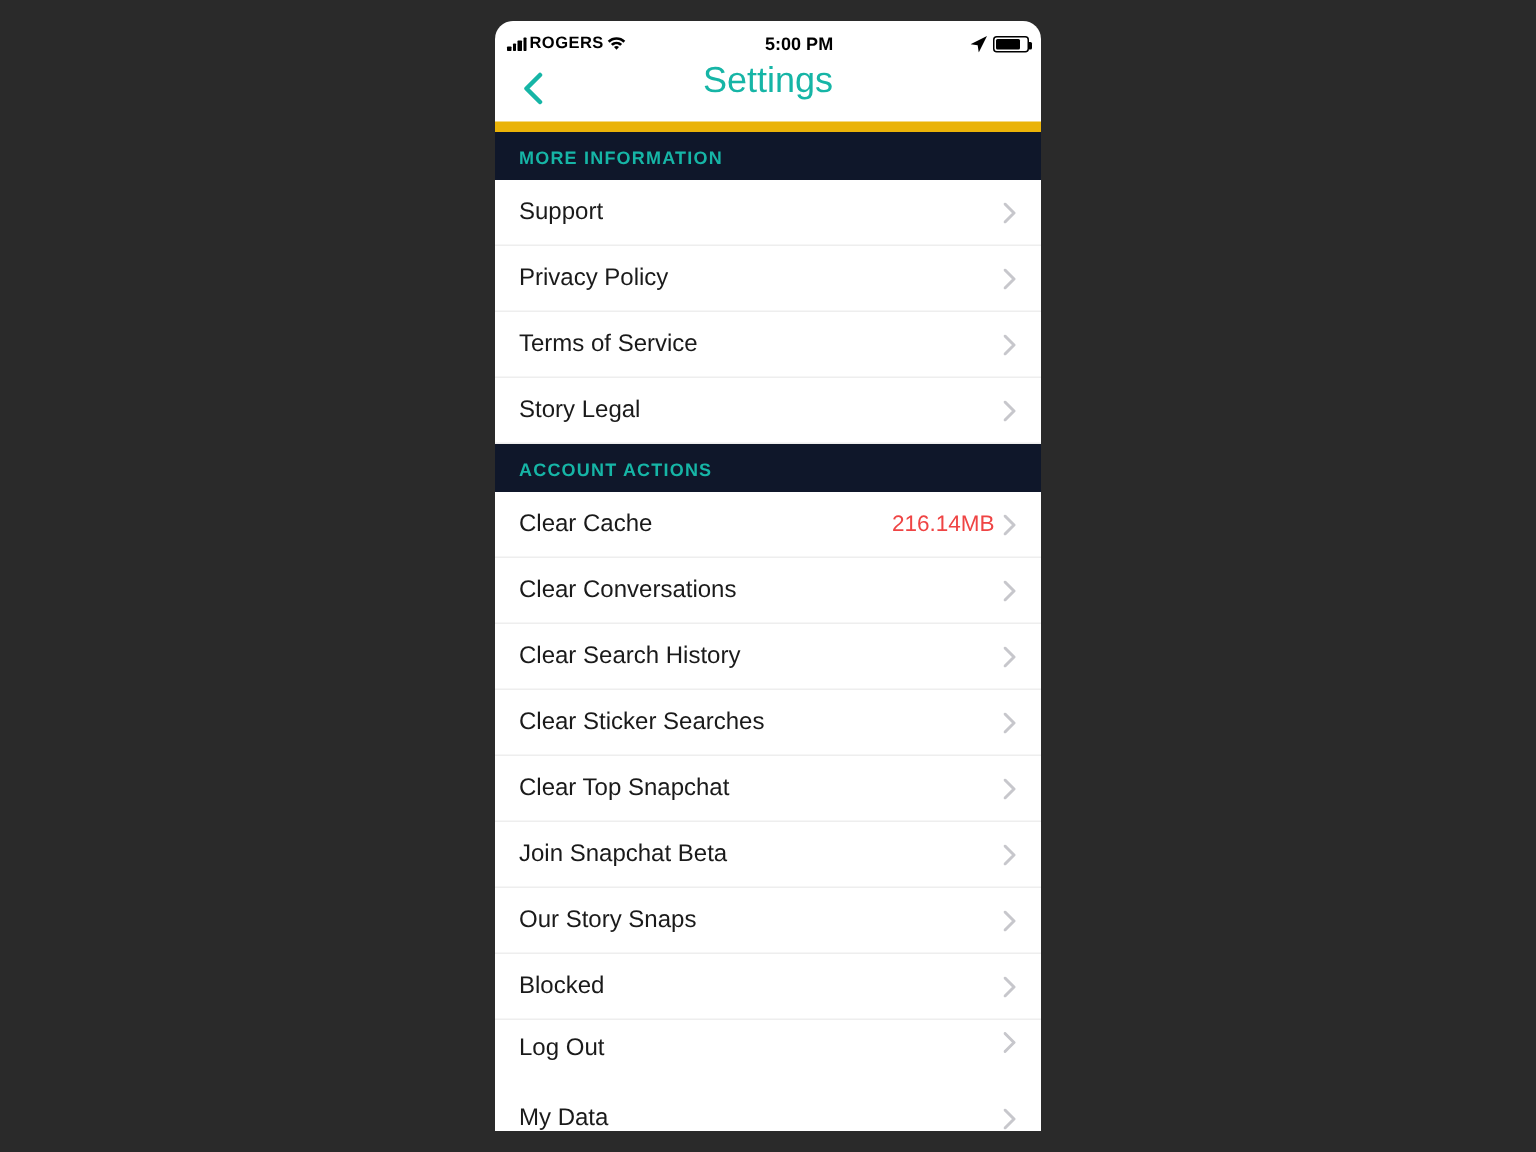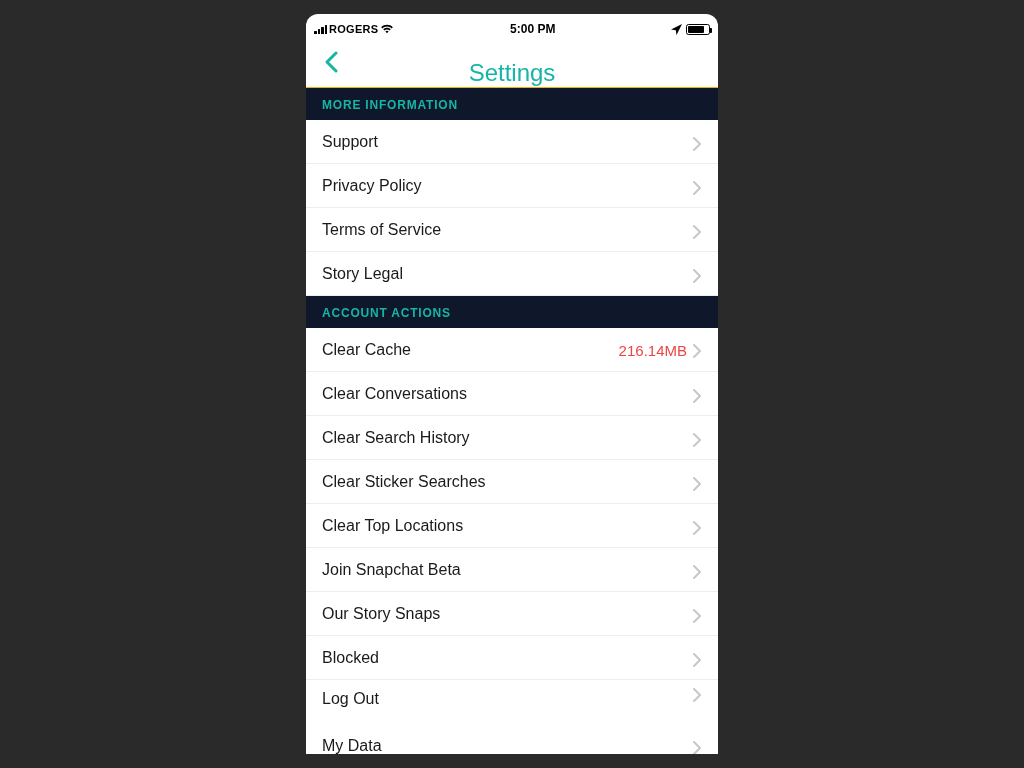--- a/index.html
+++ b/index.html
@@ -14,7 +14,7 @@
       overflow: hidden;
     }
     .phone {
-      width: 412px;
+      width: 364px;
       height: 740px;
       background: #fff;
       border-radius: 12px 12px 0 0;

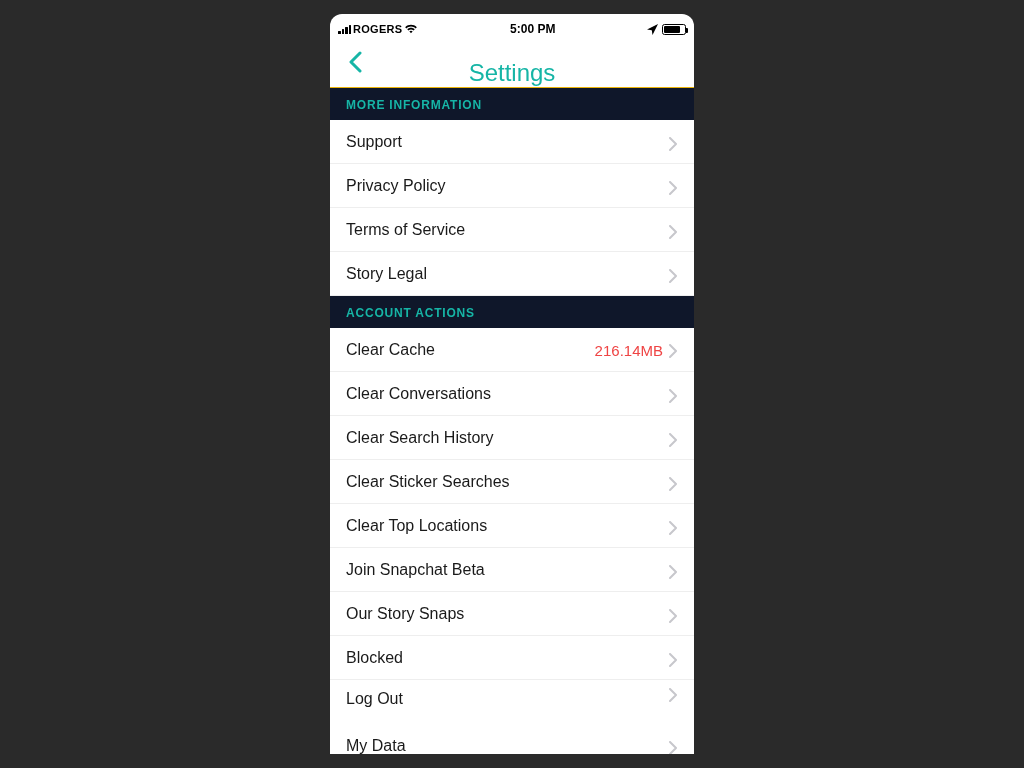--- a/index.html
+++ b/index.html
@@ -73,10 +73,10 @@
     .nav-header {
       height: 48px;
       display:flex;
-      align-items:flex-end;
+      align-items:flex-start;
       justify-content:center;
       position:relative;
-      border-bottom: 1px solid #eab308;
+      border-bottom: 7px solid #eab308;
     }
     .back-btn {
       position:absolute;

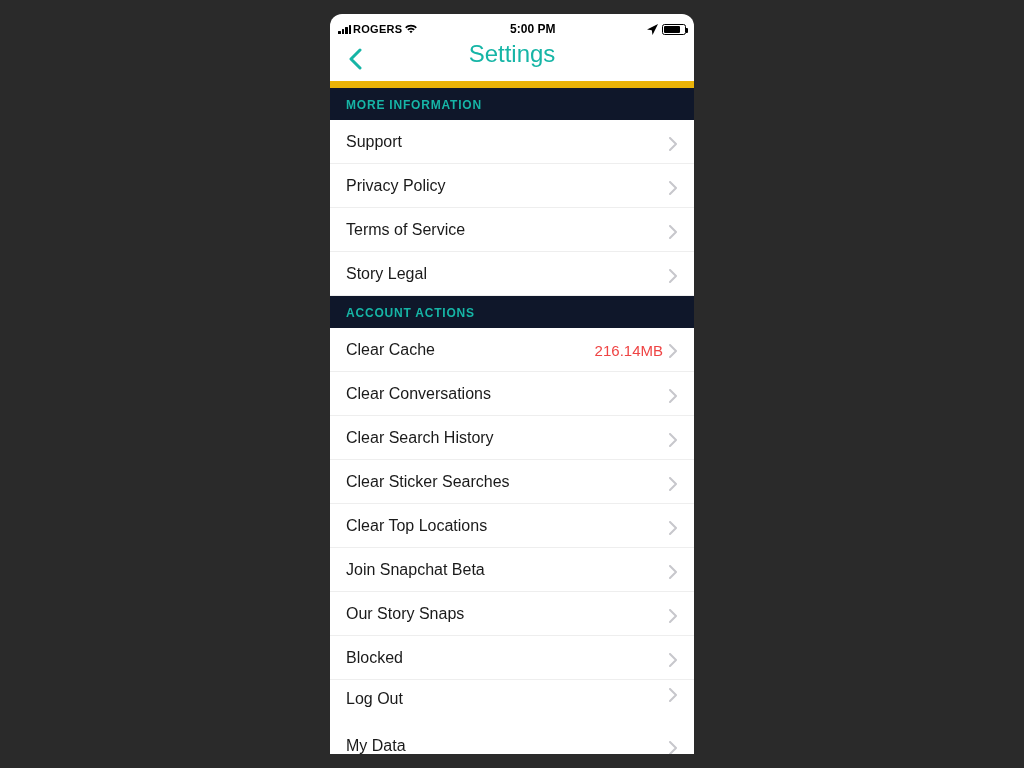--- a/index.html
+++ b/index.html
@@ -109,7 +109,7 @@
     }
     .row {
       display:flex;
-      align-items:flex-end;
+      align-items:center;
       justify-content:space-between;
       padding: 12px 16px;
       border-bottom:1px solid #eee;

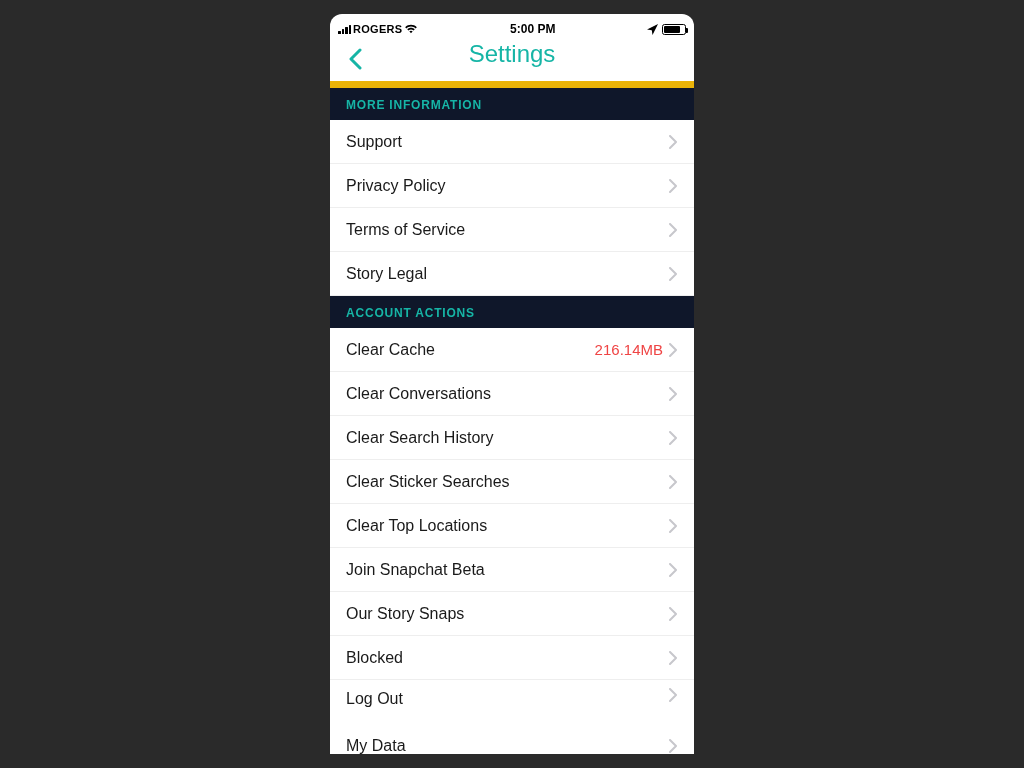--- a/index.html
+++ b/index.html
@@ -248,7 +248,7 @@
         </span>
     </div>
     <div class="row">
-      <span class="row-label">Clear Top Locations</span>
+      <span class="row-label">Clear Top Snapchat</span>
       <span class="row-right">
           <svg class="chevron" width="9" height="14" viewBox="0 0 9 14">
             <path d="M1 1 L7 7 L1 13" stroke="#c7c7cc" stroke-width="2" fill="none" stroke-linecap="round" stroke-linejoin="round"></path>

